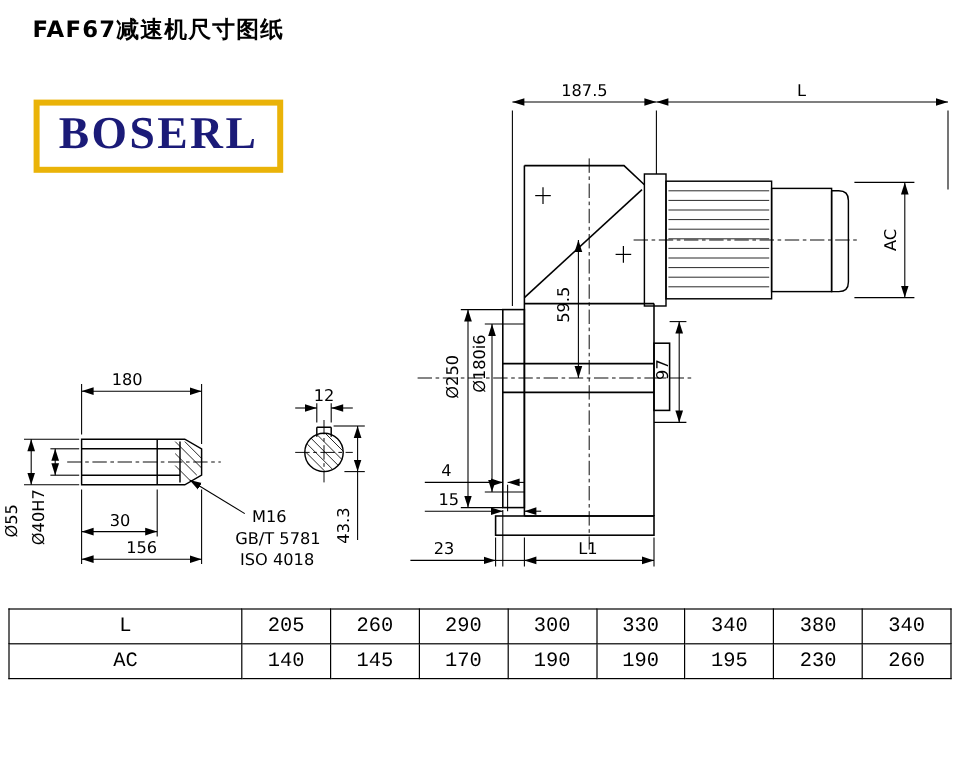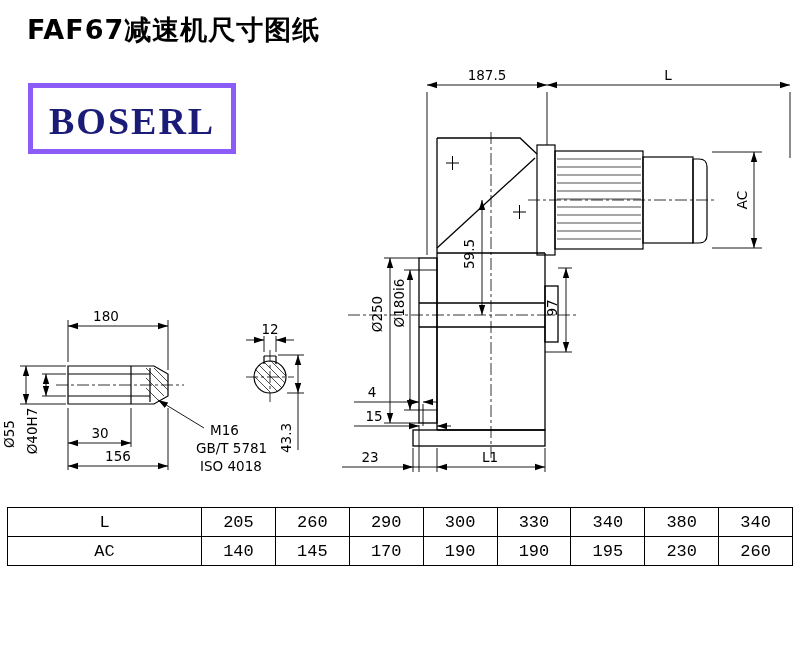--- a/index.html
+++ b/index.html
@@ -7,7 +7,7 @@
   body { background:#ffffff; font-family:"DejaVu Sans", sans-serif; position:relative; overflow:hidden; color:#000; }
   .screen { position:absolute; inset:0; background:#fff; }
 
-  .page-title { position:absolute; left:27px; top:12px; font-size:27px; font-weight:bold; letter-spacing:1px; color:#000; }
+  .page-title { position:absolute; left:27px; top:12px; font-size:19px; font-weight:bold; letter-spacing:1px; color:#000; }
 
   .brand-box { position:absolute; left:28px; top:83px; border:5px solid #8b5cf6; background:#fff;
     color:#1b1b78; font-family:"Liberation Serif", serif; font-weight:bold; font-size:38px;

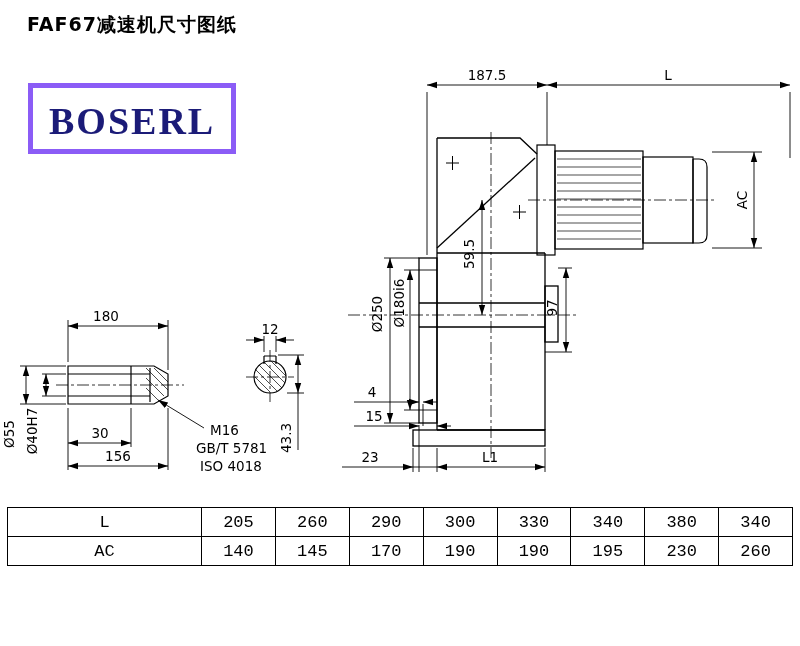--- a/index.html
+++ b/index.html
@@ -9,9 +9,9 @@
 
   .page-title { position:absolute; left:27px; top:12px; font-size:19px; font-weight:bold; letter-spacing:1px; color:#000; }
 
-  .brand-box { position:absolute; left:28px; top:83px; border:5px solid #8b5cf6; background:#fff;
+  .brand-box { position:absolute; left:28px; top:83px; border:5px solid #eab308; background:#fff;
     color:#1b1b78; font-family:"Liberation Serif", serif; font-weight:bold; font-size:38px;
-    line-height:1; padding:14px 16px 9px; letter-spacing:2px; }
+    line-height:1; padding:4px 16px 9px; letter-spacing:2px; }
 
   svg.drawing { position:absolute; left:0; top:0; }
   svg text { font-family:"DejaVu Sans", sans-serif; }

